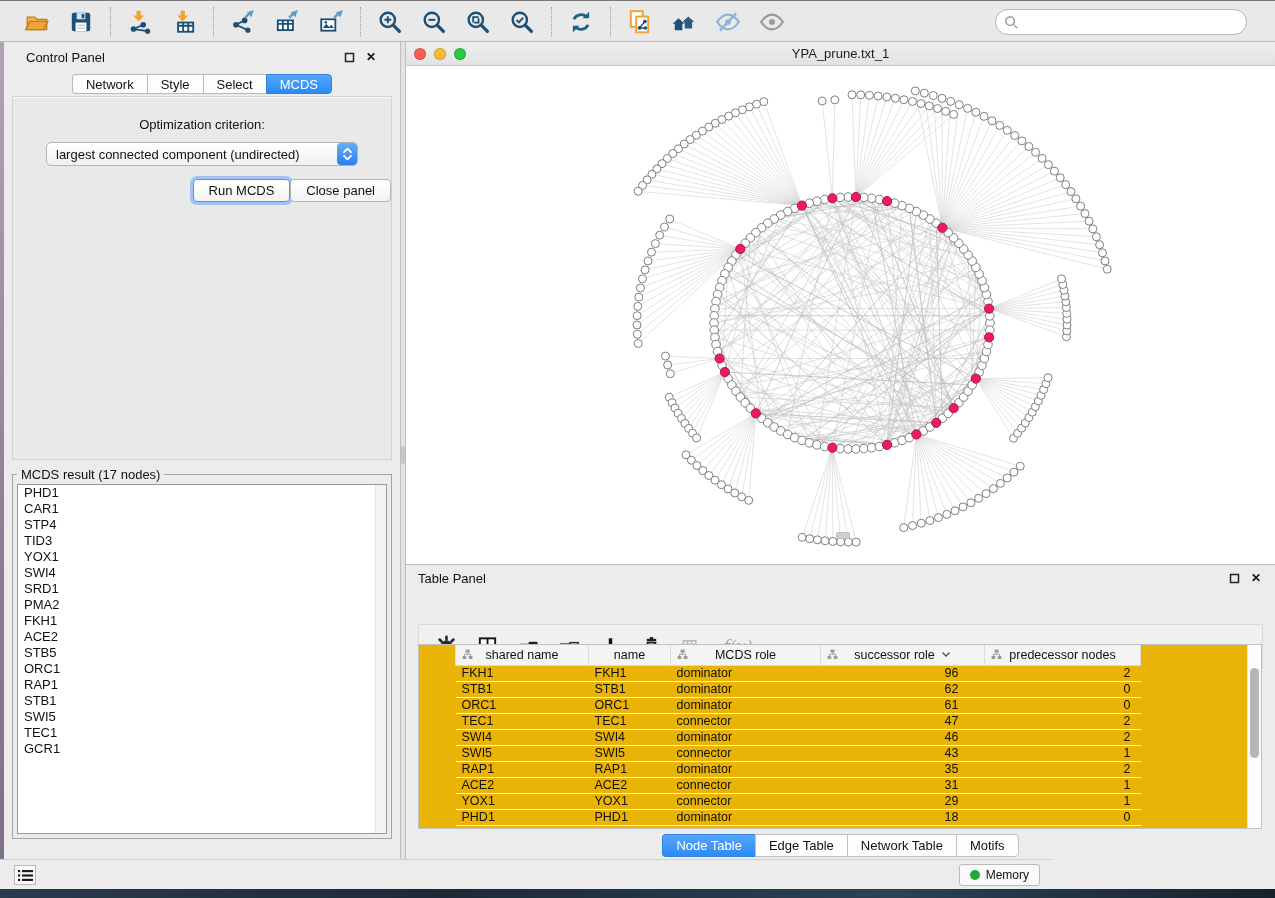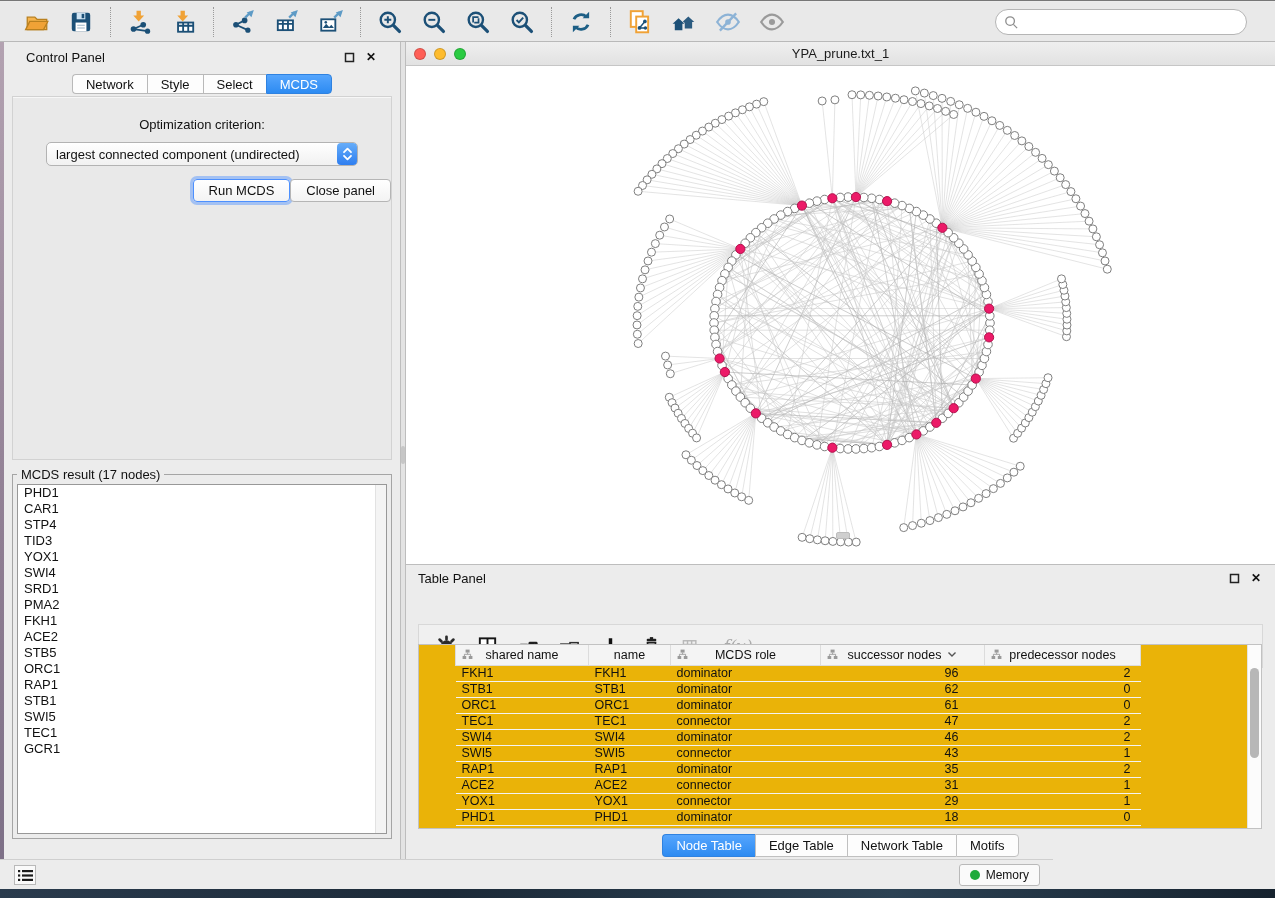--- a/index.html
+++ b/index.html
@@ -1110,7 +1110,7 @@
                     <path d="M5.6 3.6v1.7M2.4 7V5.3h6.2V7" fill="none" stroke="#9a9a9a" stroke-width="0.9"></path>
                   </svg></span></th>
               <th style="width: 164px;"><div class="th-inner">
-                  <span>successor nodes</span>
+                  <span>successor role</span>
                   <span style="display: flex;">
                     <svg width="10" height="7" viewBox="0 0 10 7">
                       <path d="M1.5 1.5L5 5l3.5-3.5" fill="none" stroke="#555" stroke-width="1.4"></path>

